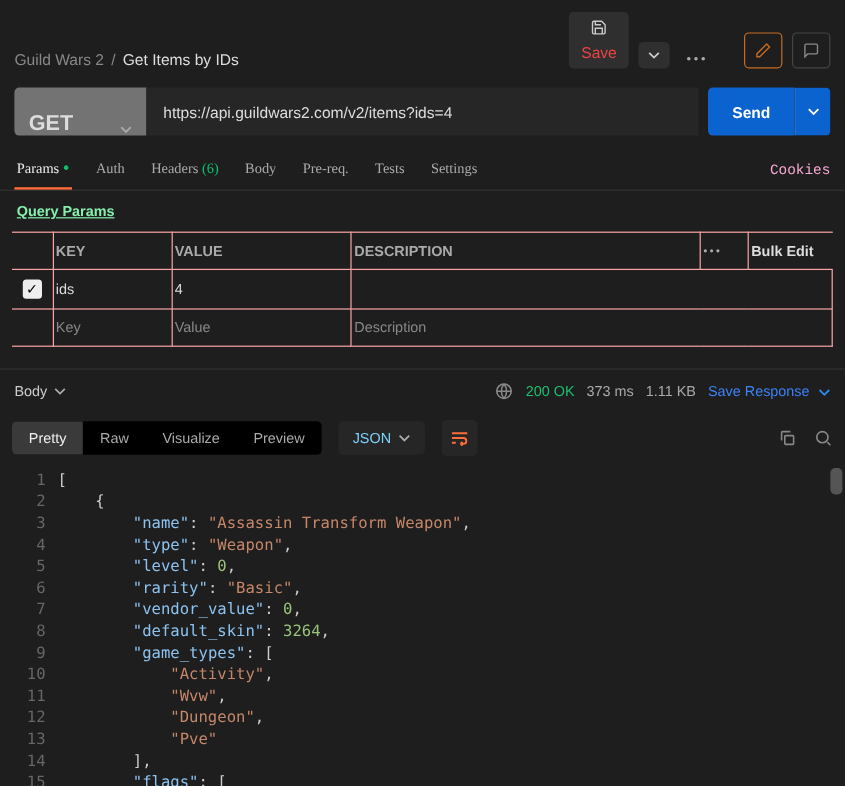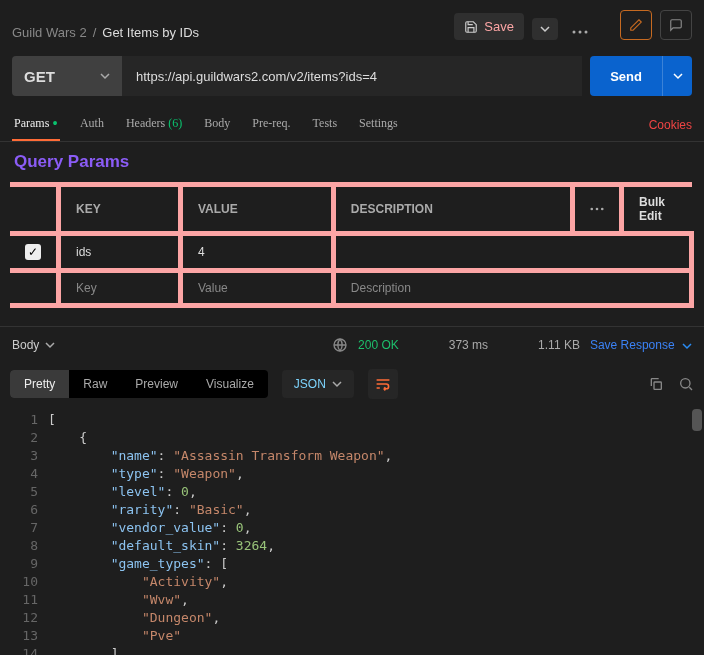--- a/index.html
+++ b/index.html
@@ -26,11 +26,12 @@
     gap: 6px;
     background: #2f2f2f;
     border: none;
-    color: #fca5a5;
+    color: #ef4444;
     padding: 6px 10px;
     border-radius: 4px;
     font-size: 13px;
     cursor: pointer;
+    flex-direction: column;
   }
   .btn-icon { background: transparent; padding: 6px; }
   .icon-box {

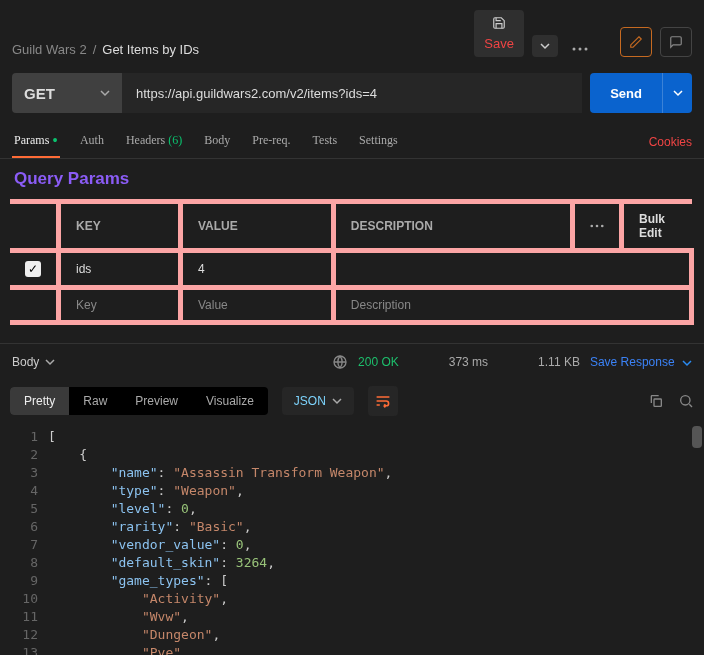--- a/index.html
+++ b/index.html
@@ -51,15 +51,15 @@
   }
   .method-select {
     display: flex;
-    align-items: center;
+    align-items: flex-end;
     justify-content: space-between;
-    background: #404040;
+    background: #737373;
     padding: 0 12px;
     border-radius: 4px 0 0 4px;
     width: 110px;
     font-weight: 600;
     color: #ddd;
-    font-size: 15px;
+    font-size: 18px;
   }
   .url-input {
     flex: 1;

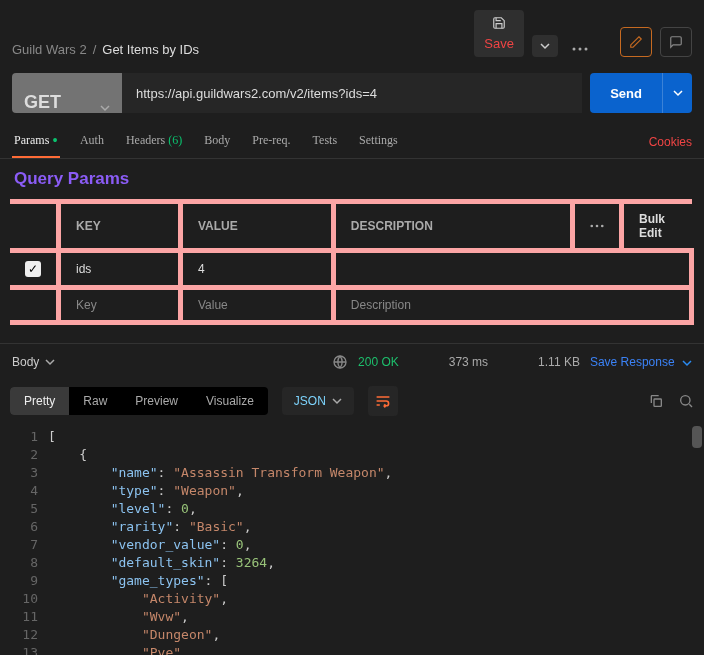--- a/index.html
+++ b/index.html
@@ -114,7 +114,7 @@
   .tab.active { color: #eee; border-bottom-color: #ff6c37; }
   .tab .dot { color: #0ac26e; font-size: 16px; line-height: 0; vertical-align: middle; }
   .tab .count { color: #0ac26e; }
-  .cookies { margin-left: auto; color: #ef4444; cursor: pointer; font-size: 12px; }
+  .cookies { margin-left: auto; color: #f9a8d4; cursor: pointer; font-size: 12px; font-family: Liberation Mono, monospace; }
   .section-label { padding: 10px 14px; color: #8b5cf6; font-size: 17px; font-weight: 600; }
   table.params {
     width: calc(100% - 20px);

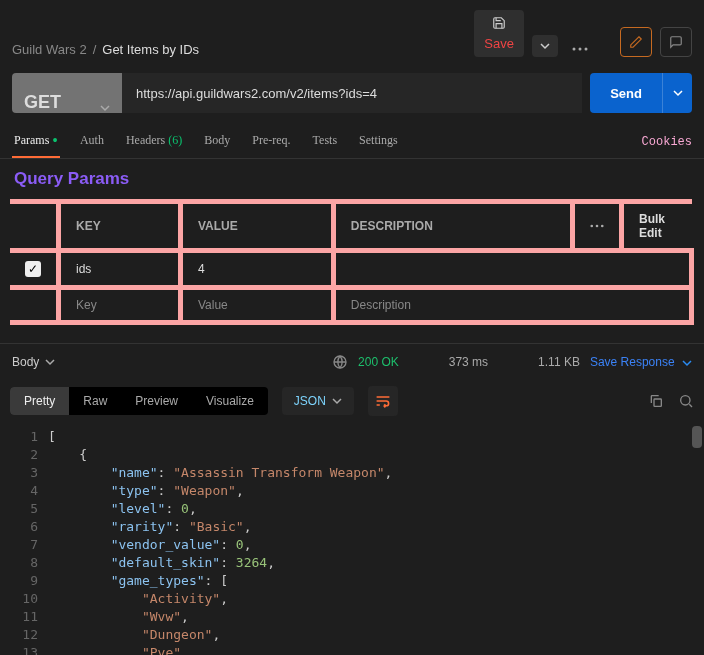--- a/index.html
+++ b/index.html
@@ -115,7 +115,7 @@
   .tab .dot { color: #0ac26e; font-size: 16px; line-height: 0; vertical-align: middle; }
   .tab .count { color: #0ac26e; }
   .cookies { margin-left: auto; color: #f9a8d4; cursor: pointer; font-size: 12px; font-family: Liberation Mono, monospace; }
-  .section-label { padding: 10px 14px; color: #8b5cf6; font-size: 17px; font-weight: 600; }
+  .section-label { padding: 10px 14px; color: #86efac; font-size: 12px; font-weight: 600; text-decoration: underline; }
   table.params {
     width: calc(100% - 20px);
     margin: 0 10px;

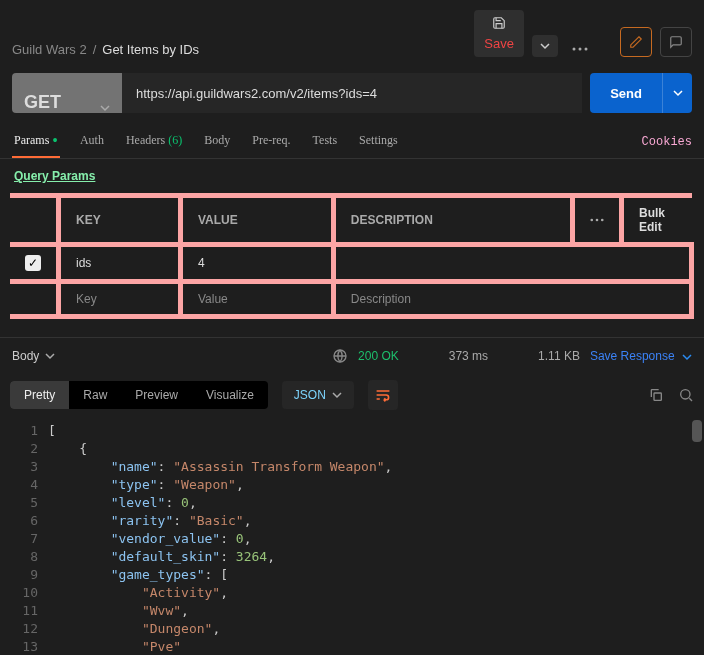--- a/index.html
+++ b/index.html
@@ -122,8 +122,8 @@
     border-collapse: collapse;
   }
   .params th, .params td {
-    border: 5px solid #fca5a5;
-    padding: 8px 15px;
+    border: 1px solid #fca5a5;
+    padding: 8px 2px;
     text-align: left;
     font-weight: normal;
     font-size: 12px;

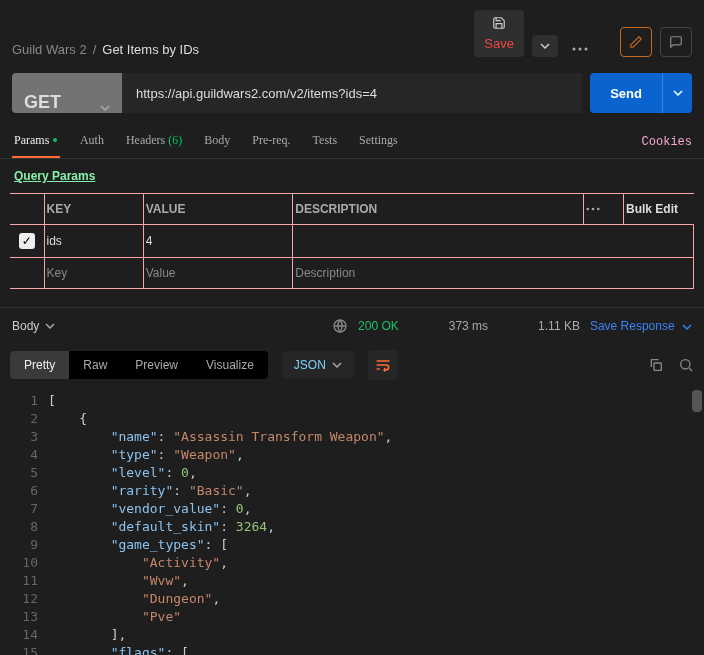--- a/index.html
+++ b/index.html
@@ -156,7 +156,7 @@
   .resp-bar .body-sel { display: flex; align-items: center; gap: 6px; color: #ccc; cursor: pointer; }
   .resp-bar .spacer { flex: 1; }
   .status { color: #1dbf6c; }
-  .time, .size { color: #aaa; margin-left: 40px; }
+  .time, .size { color: #aaa; }
   .save-resp { color: #3b82f6; cursor: pointer; }
   .view-tabs {
     display: flex;

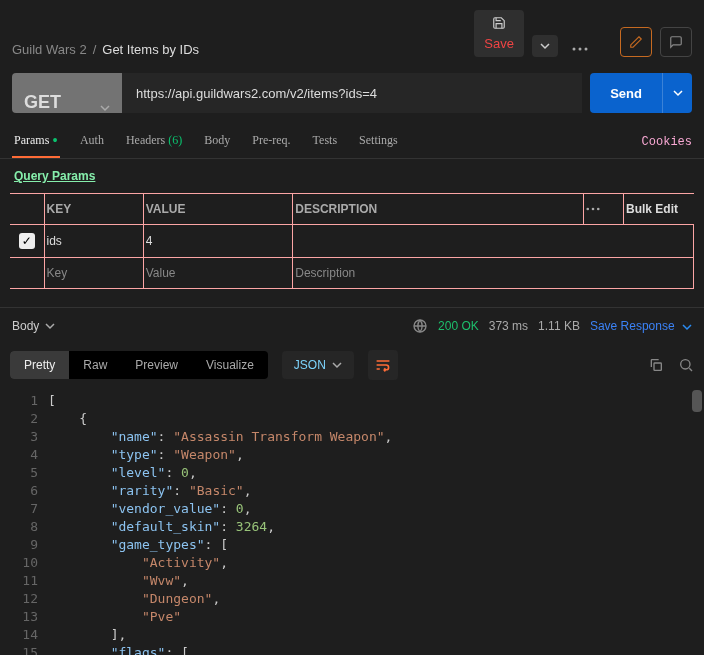--- a/index.html
+++ b/index.html
@@ -364,8 +364,8 @@
   <div class="pill-group">
     <div class="pill active">Pretty</div>
     <div class="pill">Raw</div>
+    <div class="pill">Visualize</div>
     <div class="pill">Preview</div>
-    <div class="pill">Visualize</div>
   </div>
   <div class="fmt-sel">
     <span>JSON</span>

